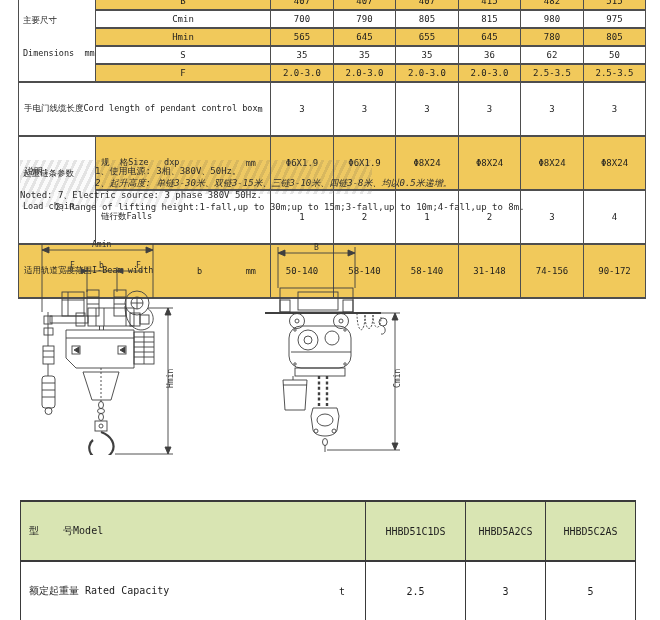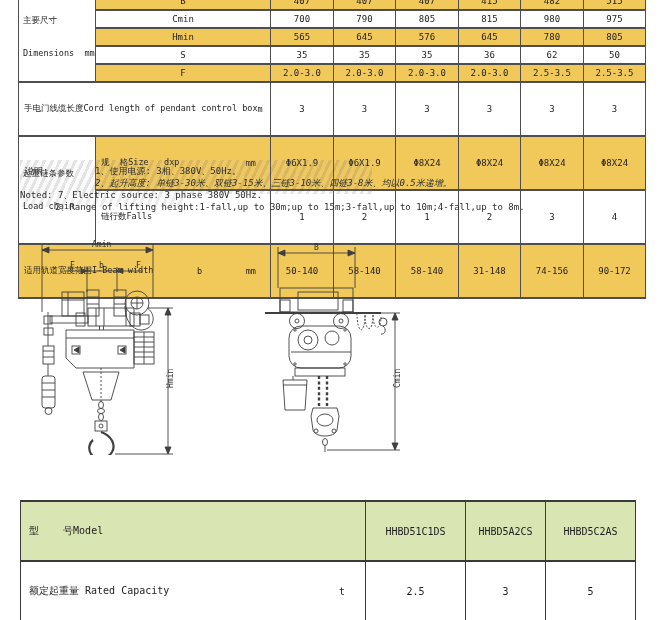--- a/index.html
+++ b/index.html
@@ -74,7 +74,7 @@
       <td class="y">Hmin</td>
       <td class="y">565</td>
       <td class="y">645</td>
-      <td class="y">576</td>
+      <td class="y">655</td>
       <td class="y">645</td>
       <td class="y">780</td>
       <td class="y">805</td>

